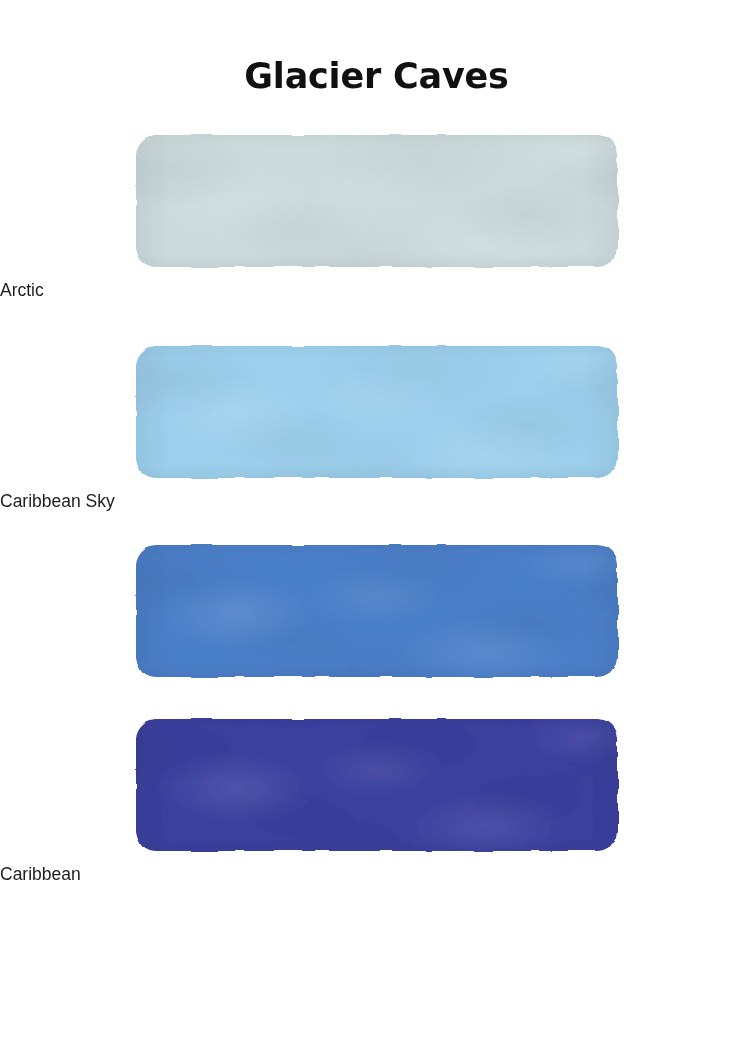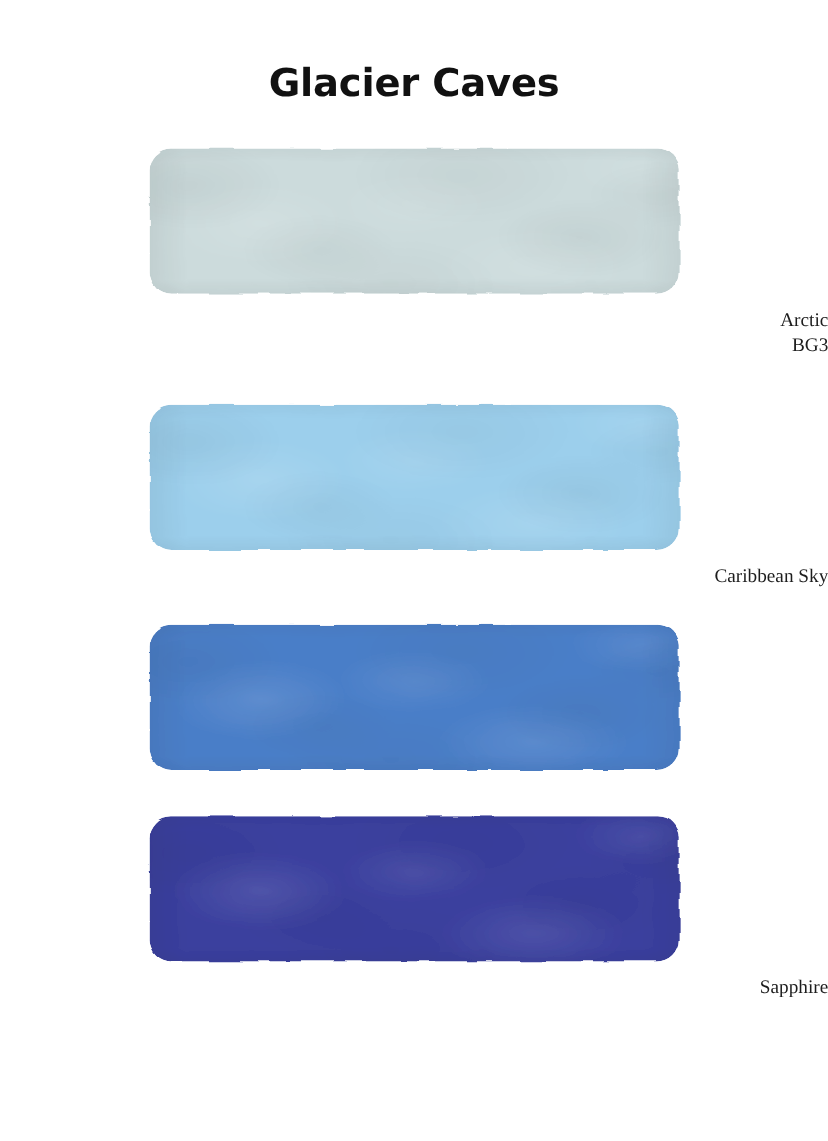--- a/index.html
+++ b/index.html
@@ -117,11 +117,11 @@
 
   .swatch-caption {
     width: 753px;
-    text-align: right;
+    text-align: left;
     color: #1d1d1d;
     font-size: 17.5px;
     line-height: 22.5px;
-    font-family: Liberation Serif, serif;
+    font-family: Liberation Sans, sans-serif;
     font-weight: 400;
   }
 

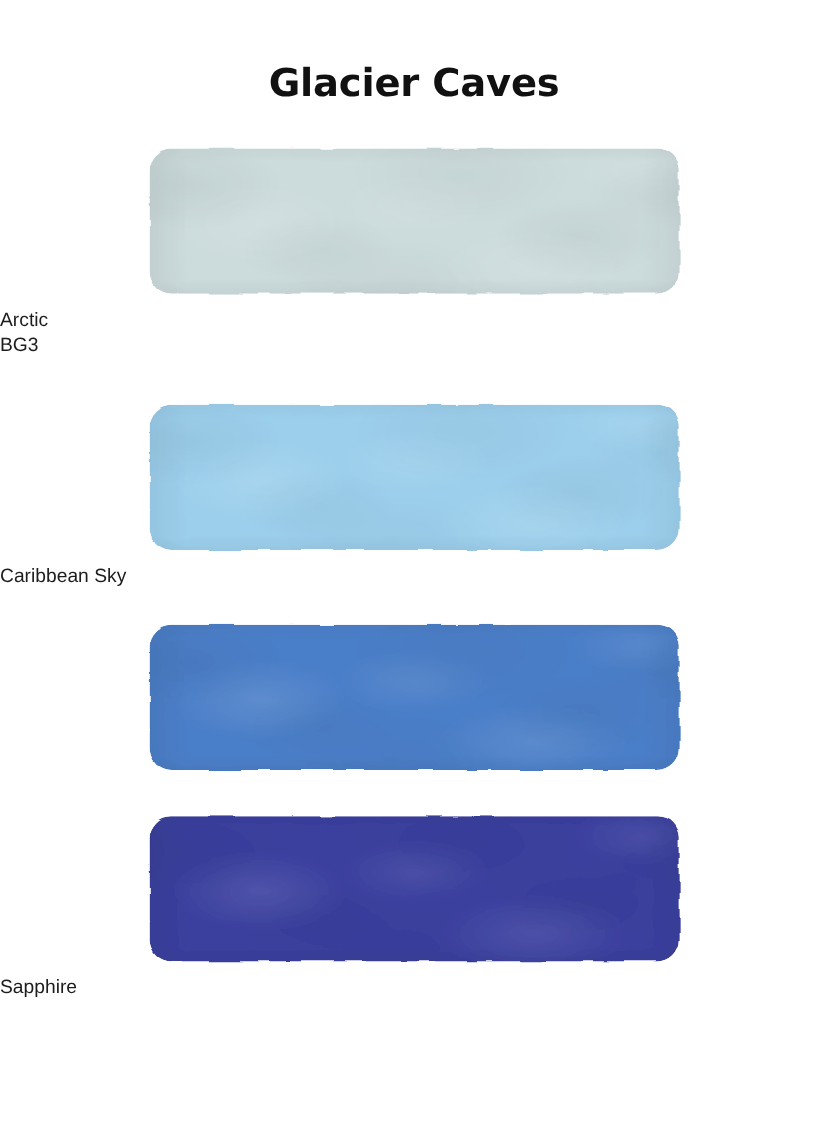--- a/index.html
+++ b/index.html
@@ -159,7 +159,6 @@
       </div>
       <div class="swatch-caption" style="margin-top: 12px; color: rgb(29, 29, 29);">
         <span class="name">Arctic</span>
-        <span class="code">BG3</span>
       </div>
     </div>
 

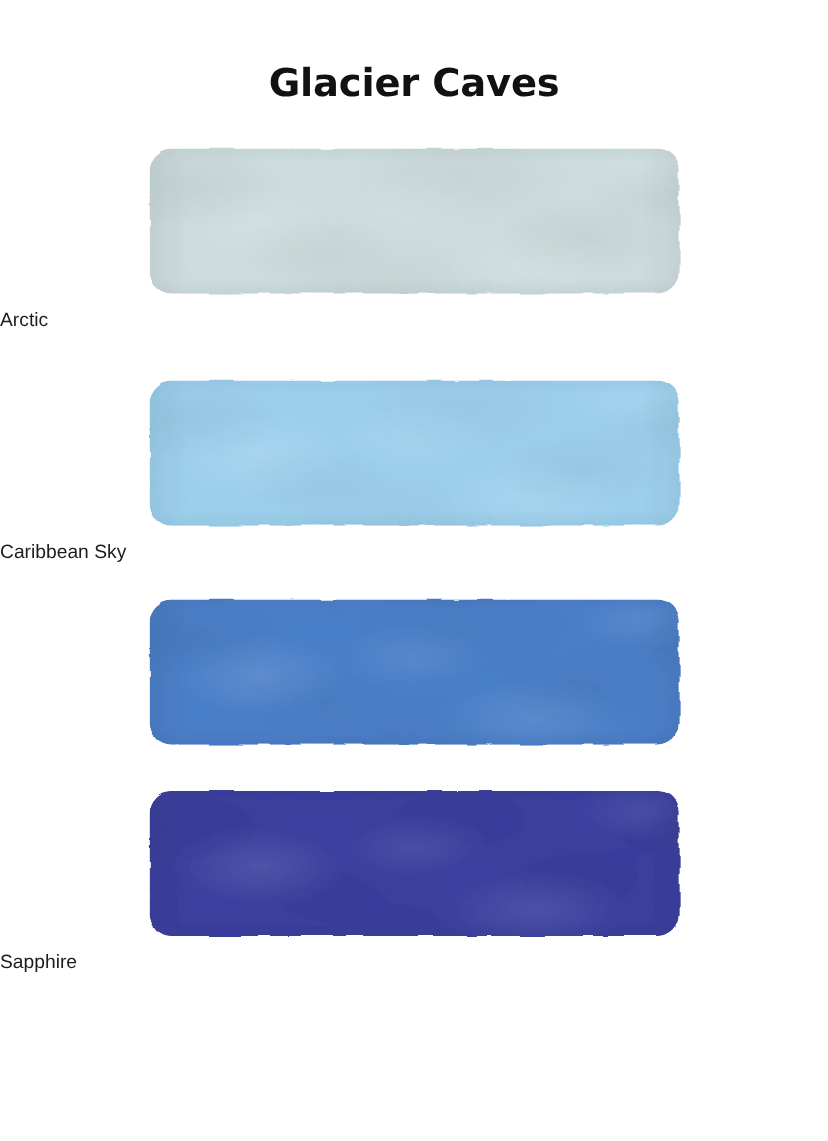--- a/index.html
+++ b/index.html
@@ -197,7 +197,7 @@
         </div>
       </div>
       <div class="swatch-caption" style="margin-top: 12px; color: rgb(29, 29, 29);">
-        <span class="name">Sapphire</span>
+        <span class="name">Caribbean</span>
       </div>
     </div>
 

